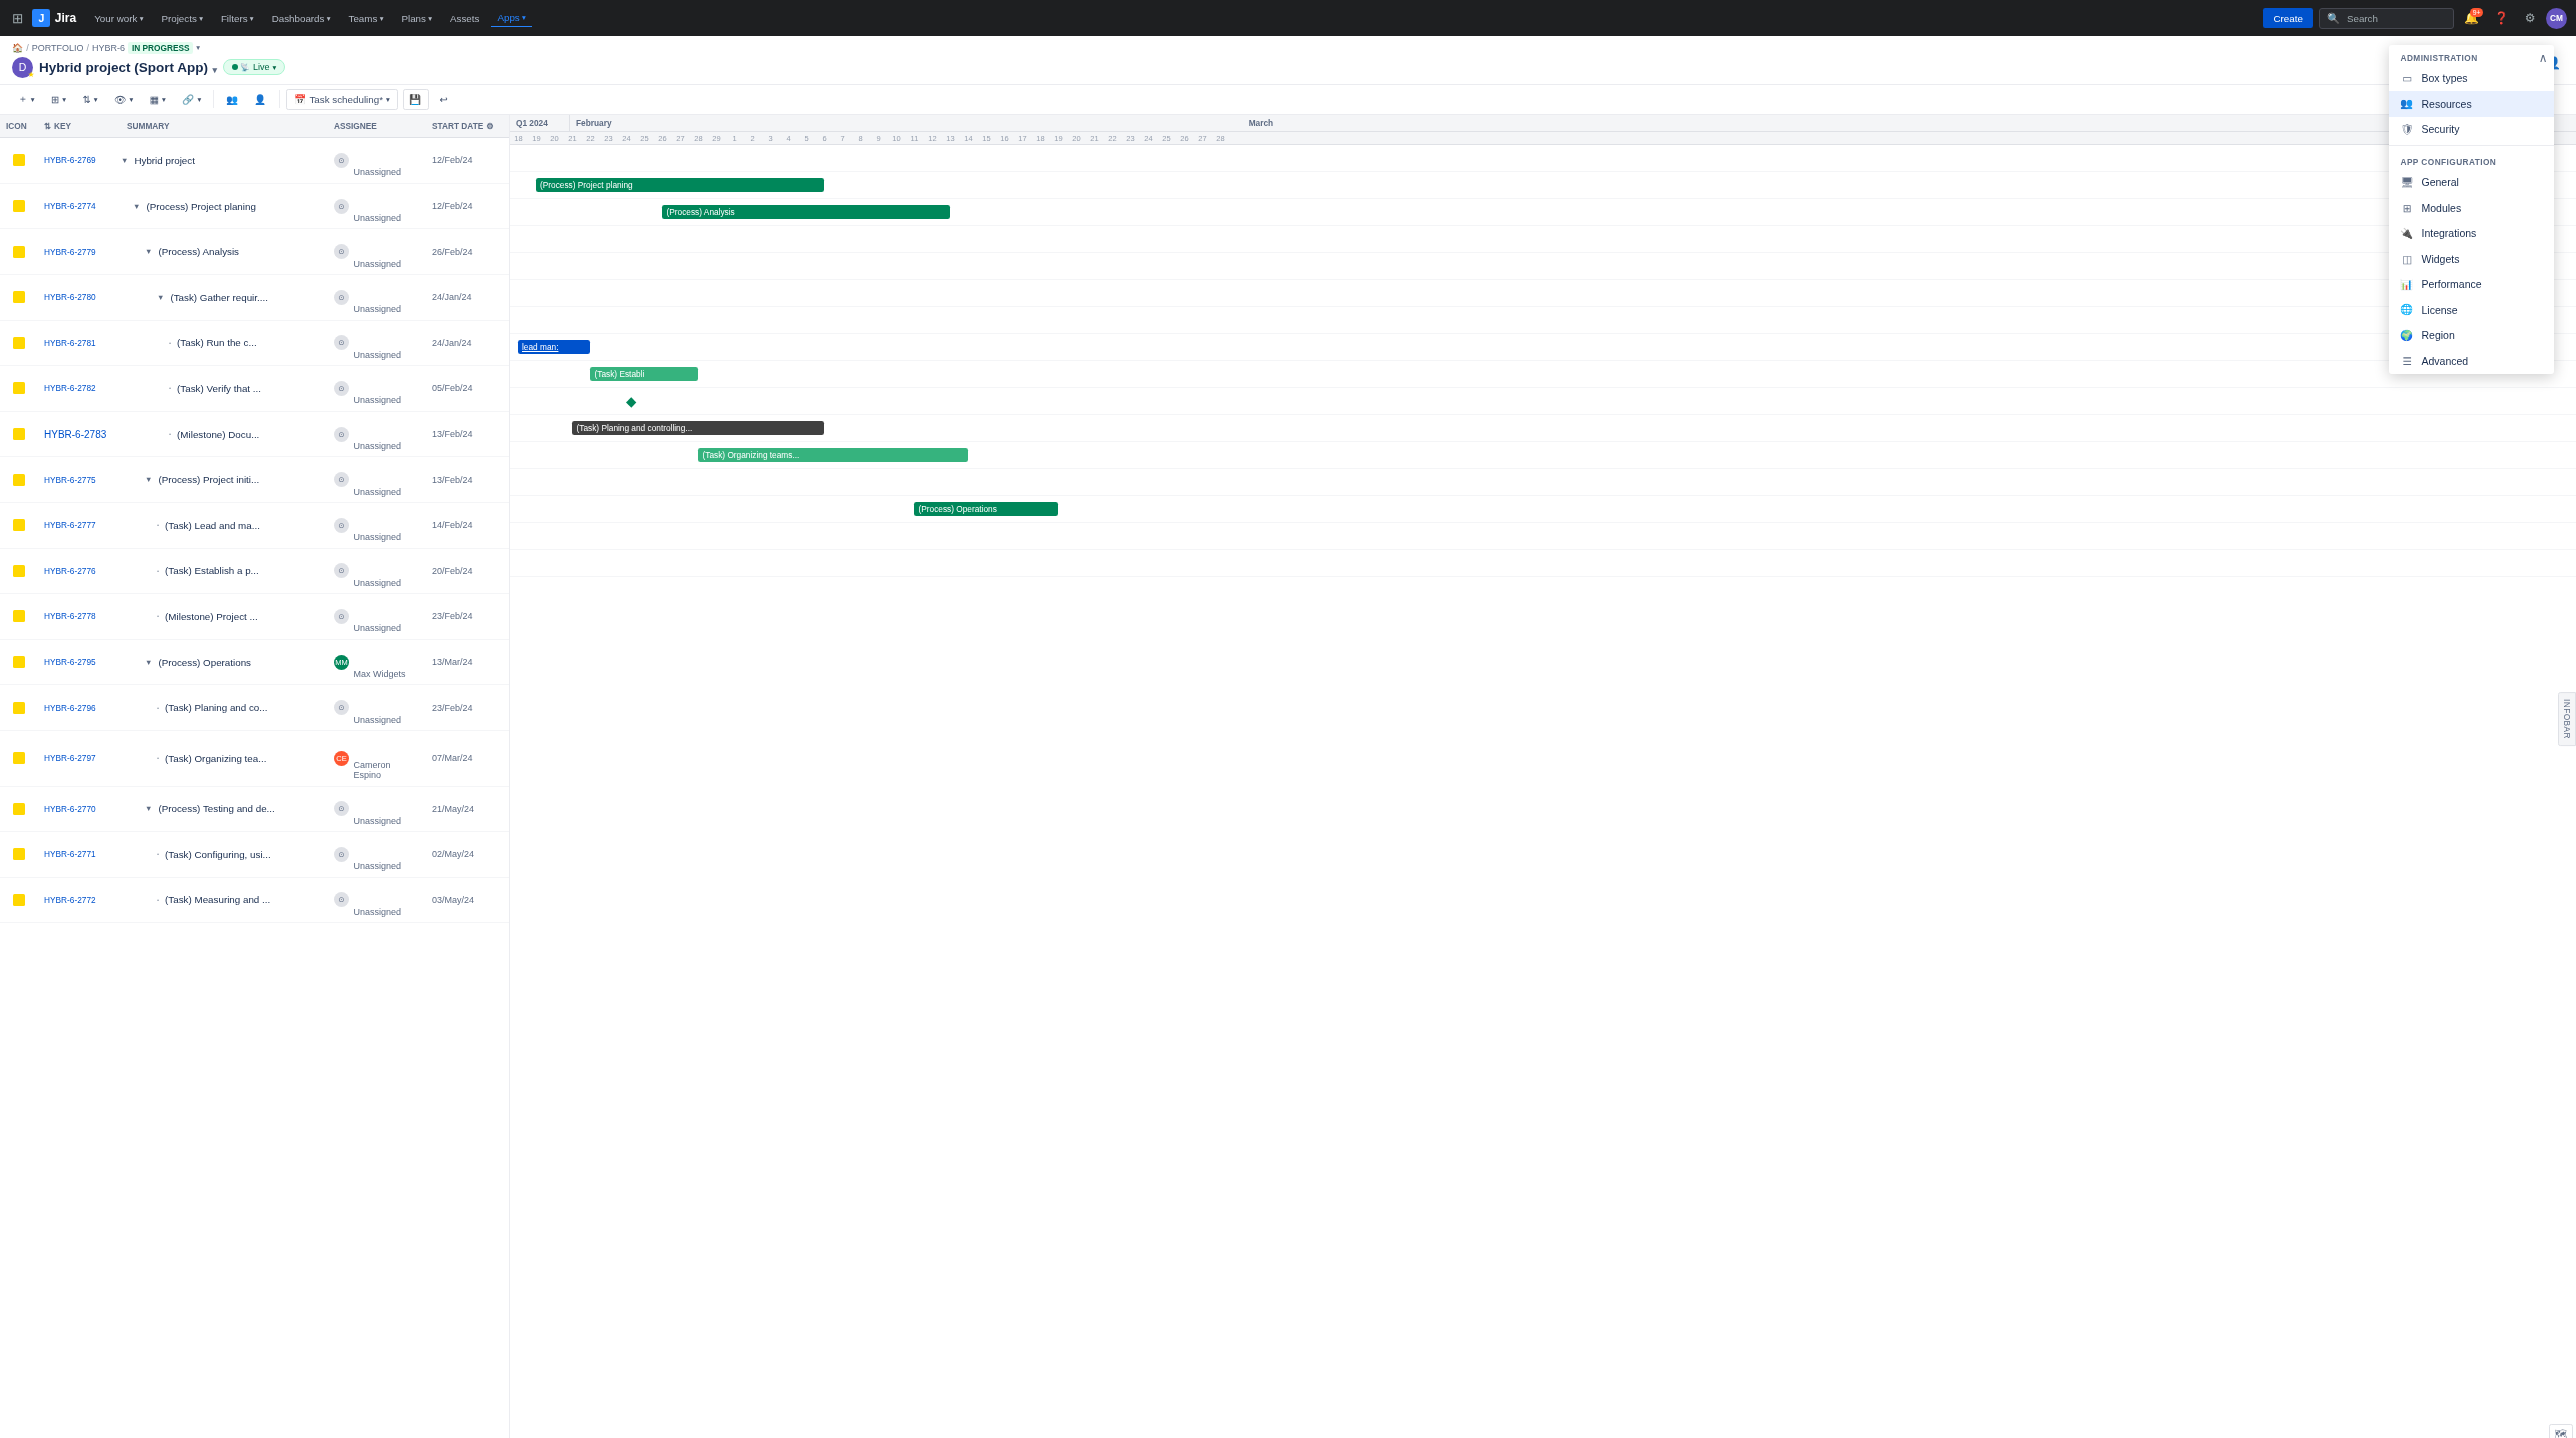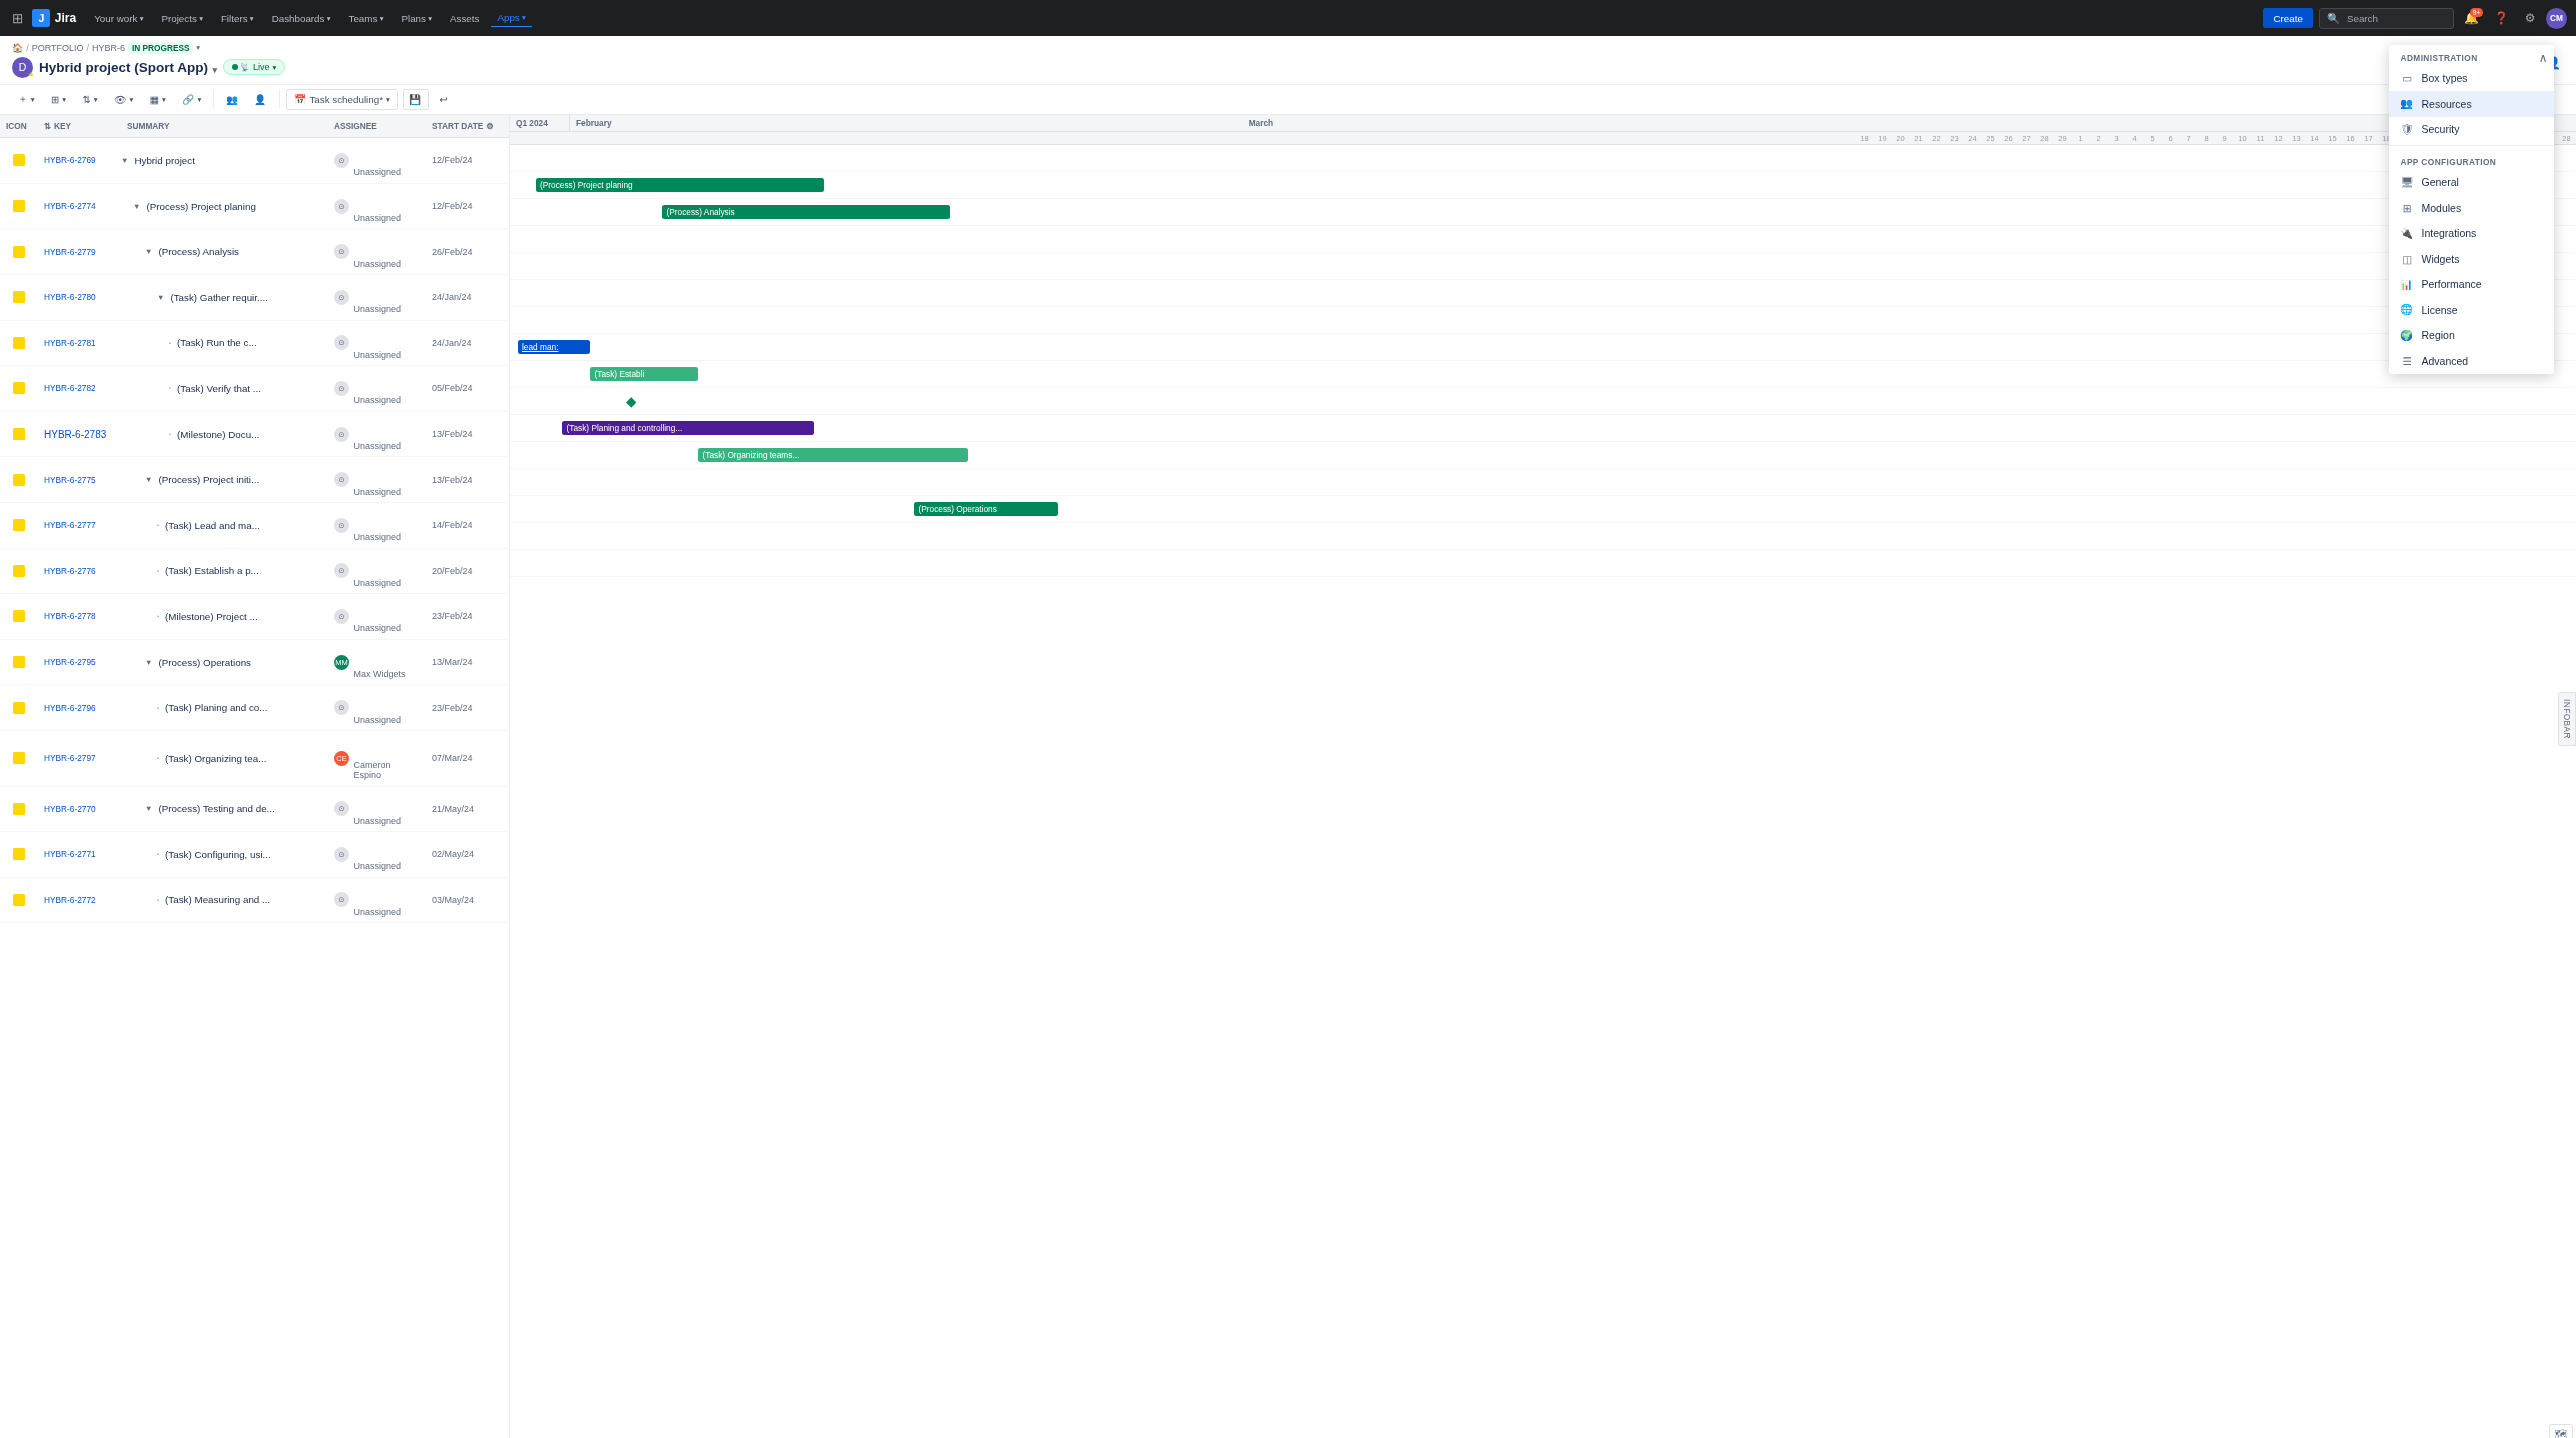--- a/index.html
+++ b/index.html
@@ -532,7 +532,7 @@
         <div style="padding:3px 6px;font-size:8.3px;font-weight:600;color:#5e6c84;flex:1;">February</div>
         <div style="padding:3px 6px;font-size:8.3px;font-weight:600;color:#5e6c84;flex:2;">March</div>
       </div>
-      <div style="display:flex;justify-content:flex-end;">
+      <div style="display:flex;">
         <div id="gantt-days" style="display:flex;">
             <div class="gantt-day">18</div>
             <div class="gantt-day">19</div>

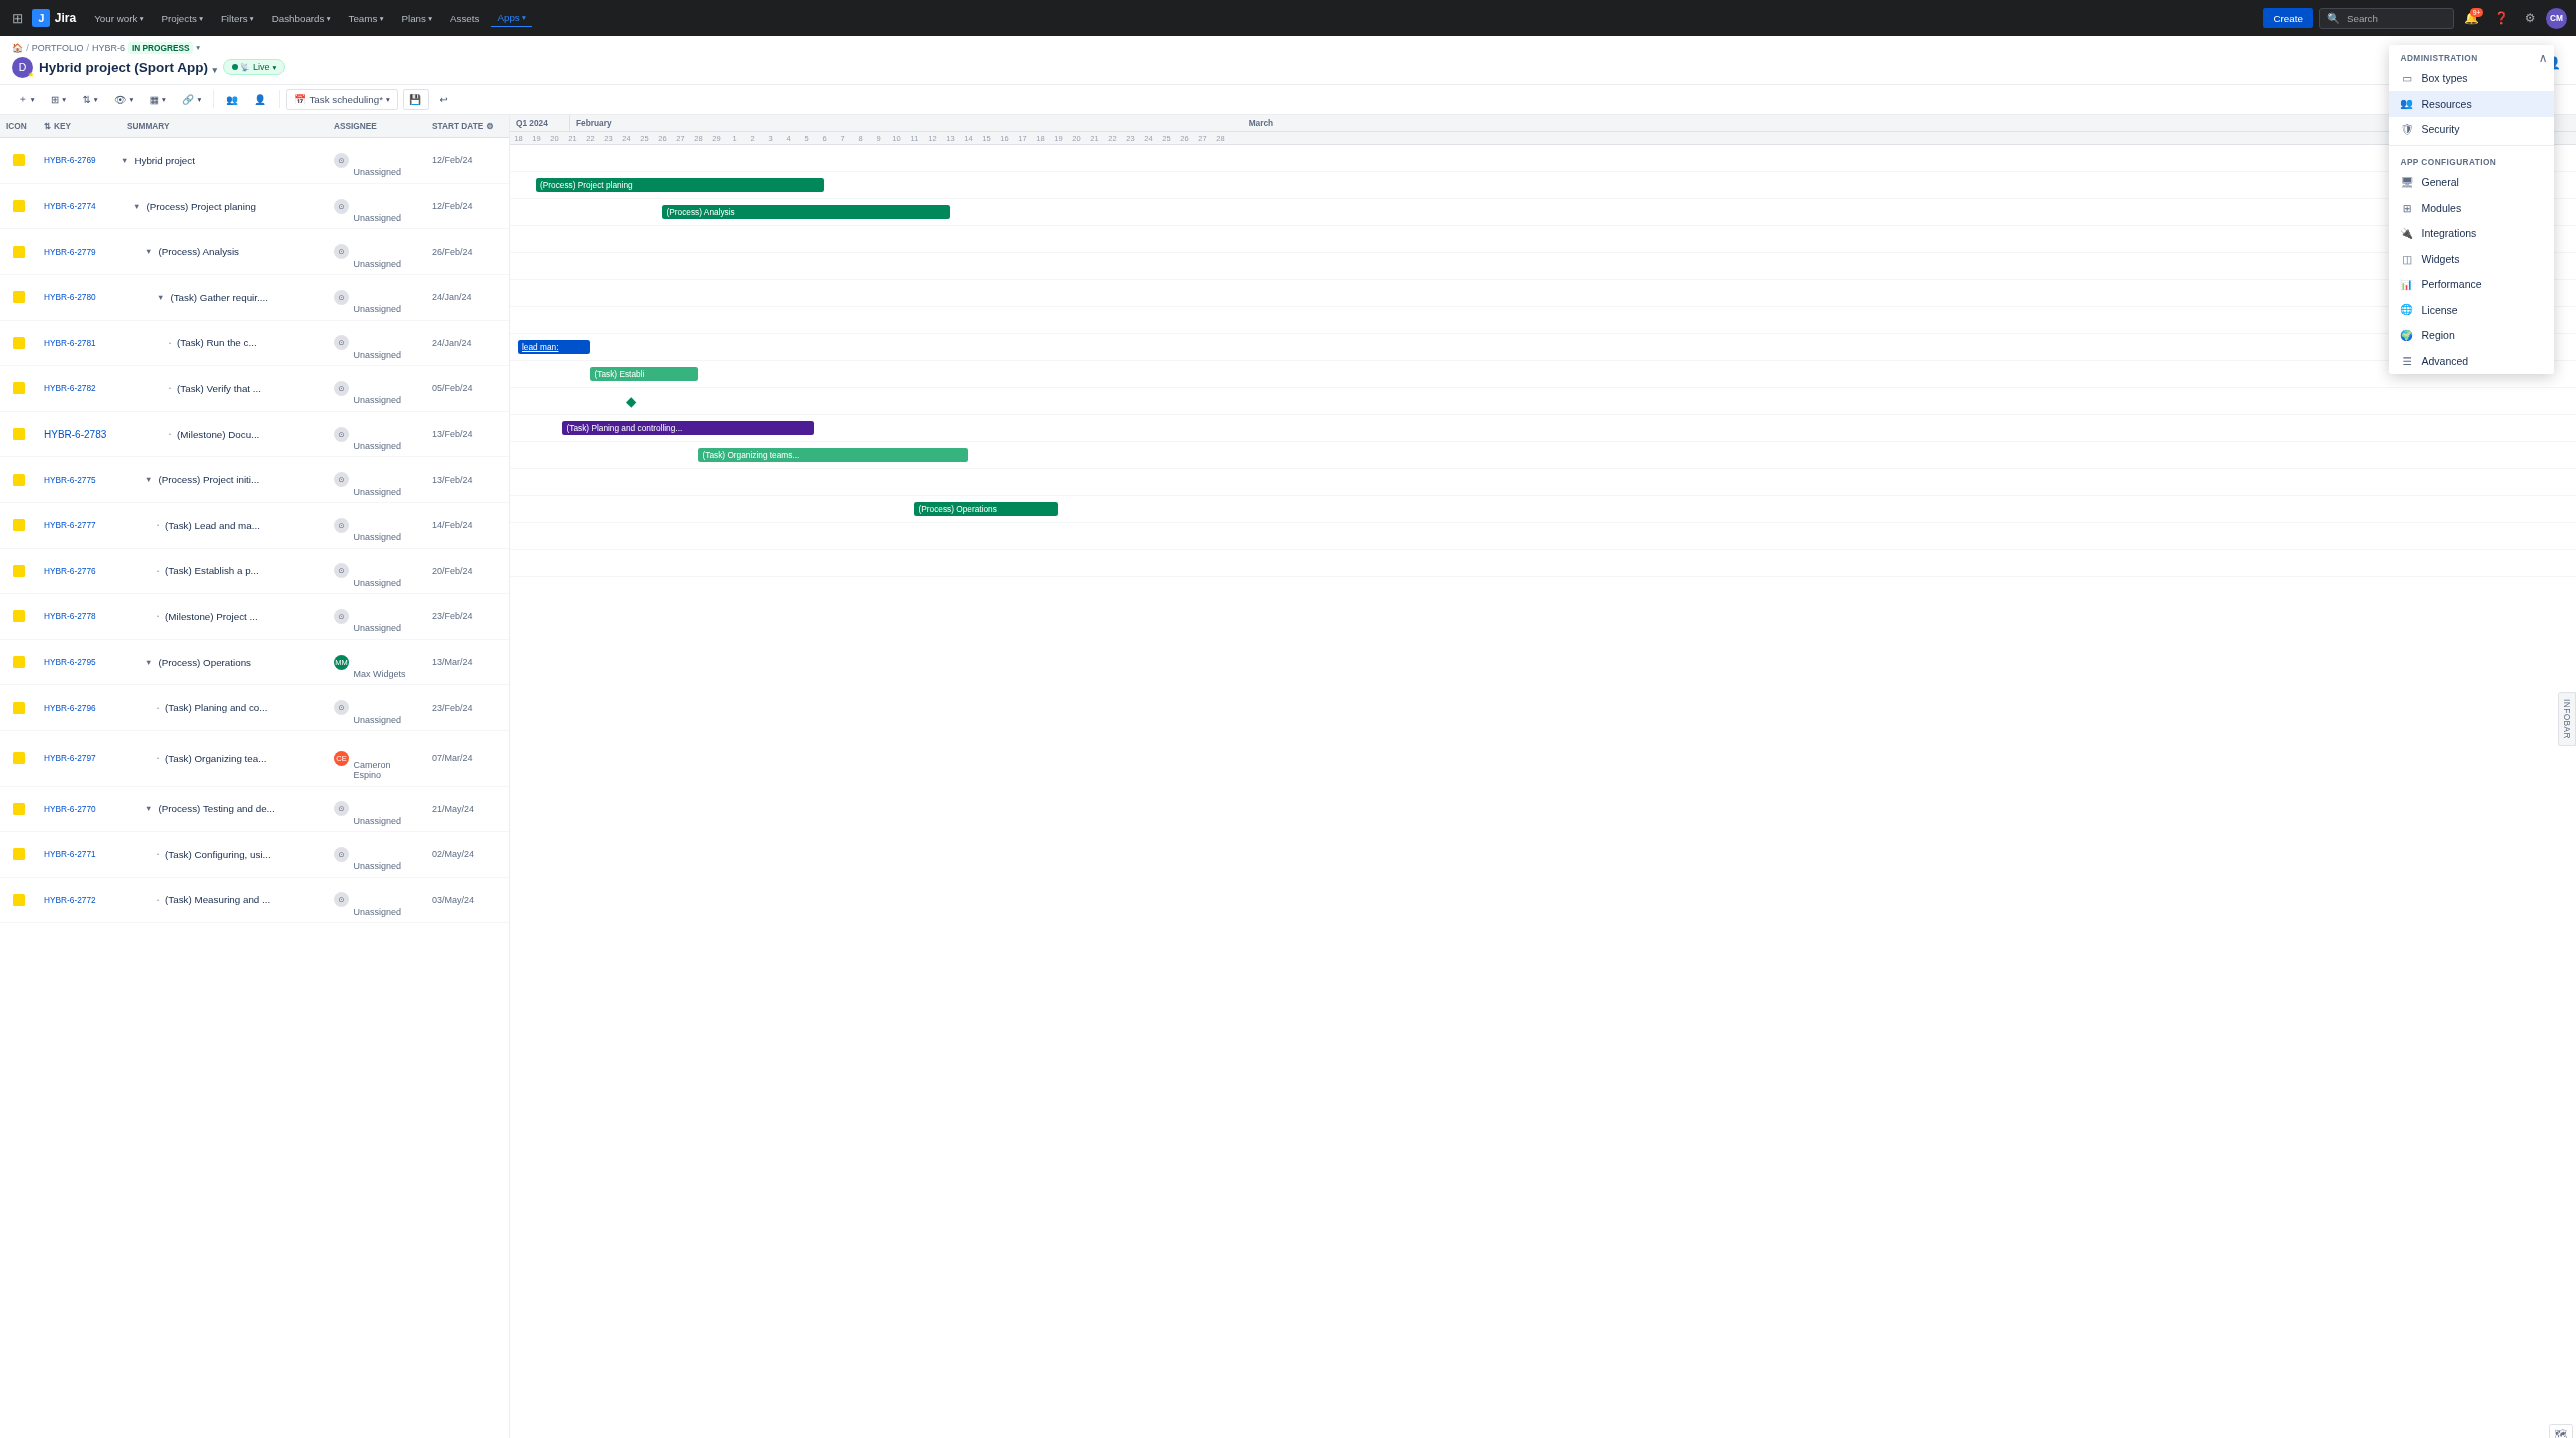--- a/index.html
+++ b/index.html
@@ -600,7 +600,7 @@
           <div style="position: absolute; left: 116px; color: rgb(0, 135, 90); font-size: 13.5px;">◆</div>
         </div>
         <div class="gantt-row" style="height: 27px; position: relative; min-width: 721px; border-bottom: 0.8px solid rgb(244, 245, 247);">
-          <div class="gantt-bar" style="left: 52px; width: 252px; background: #4c1d95; color: rgb(255, 255, 255); font-size: 8.3px;">(Task) Planing and controlling...</div>
+          <div class="gantt-bar" style="left: 62px; width: 252px; background: #404040; color: rgb(255, 255, 255); font-size: 8.3px;">(Task) Planing and controlling...</div>
         </div>
         <div class="gantt-row" style="height: 27px; position: relative; min-width: 721px; border-bottom: 0.8px solid rgb(244, 245, 247);">
           <div class="gantt-bar" style="left: 188px; width: 270px; background: rgb(54, 179, 126); color: rgb(255, 255, 255); font-size: 8.3px;">(Task) Organizing teams...</div>

